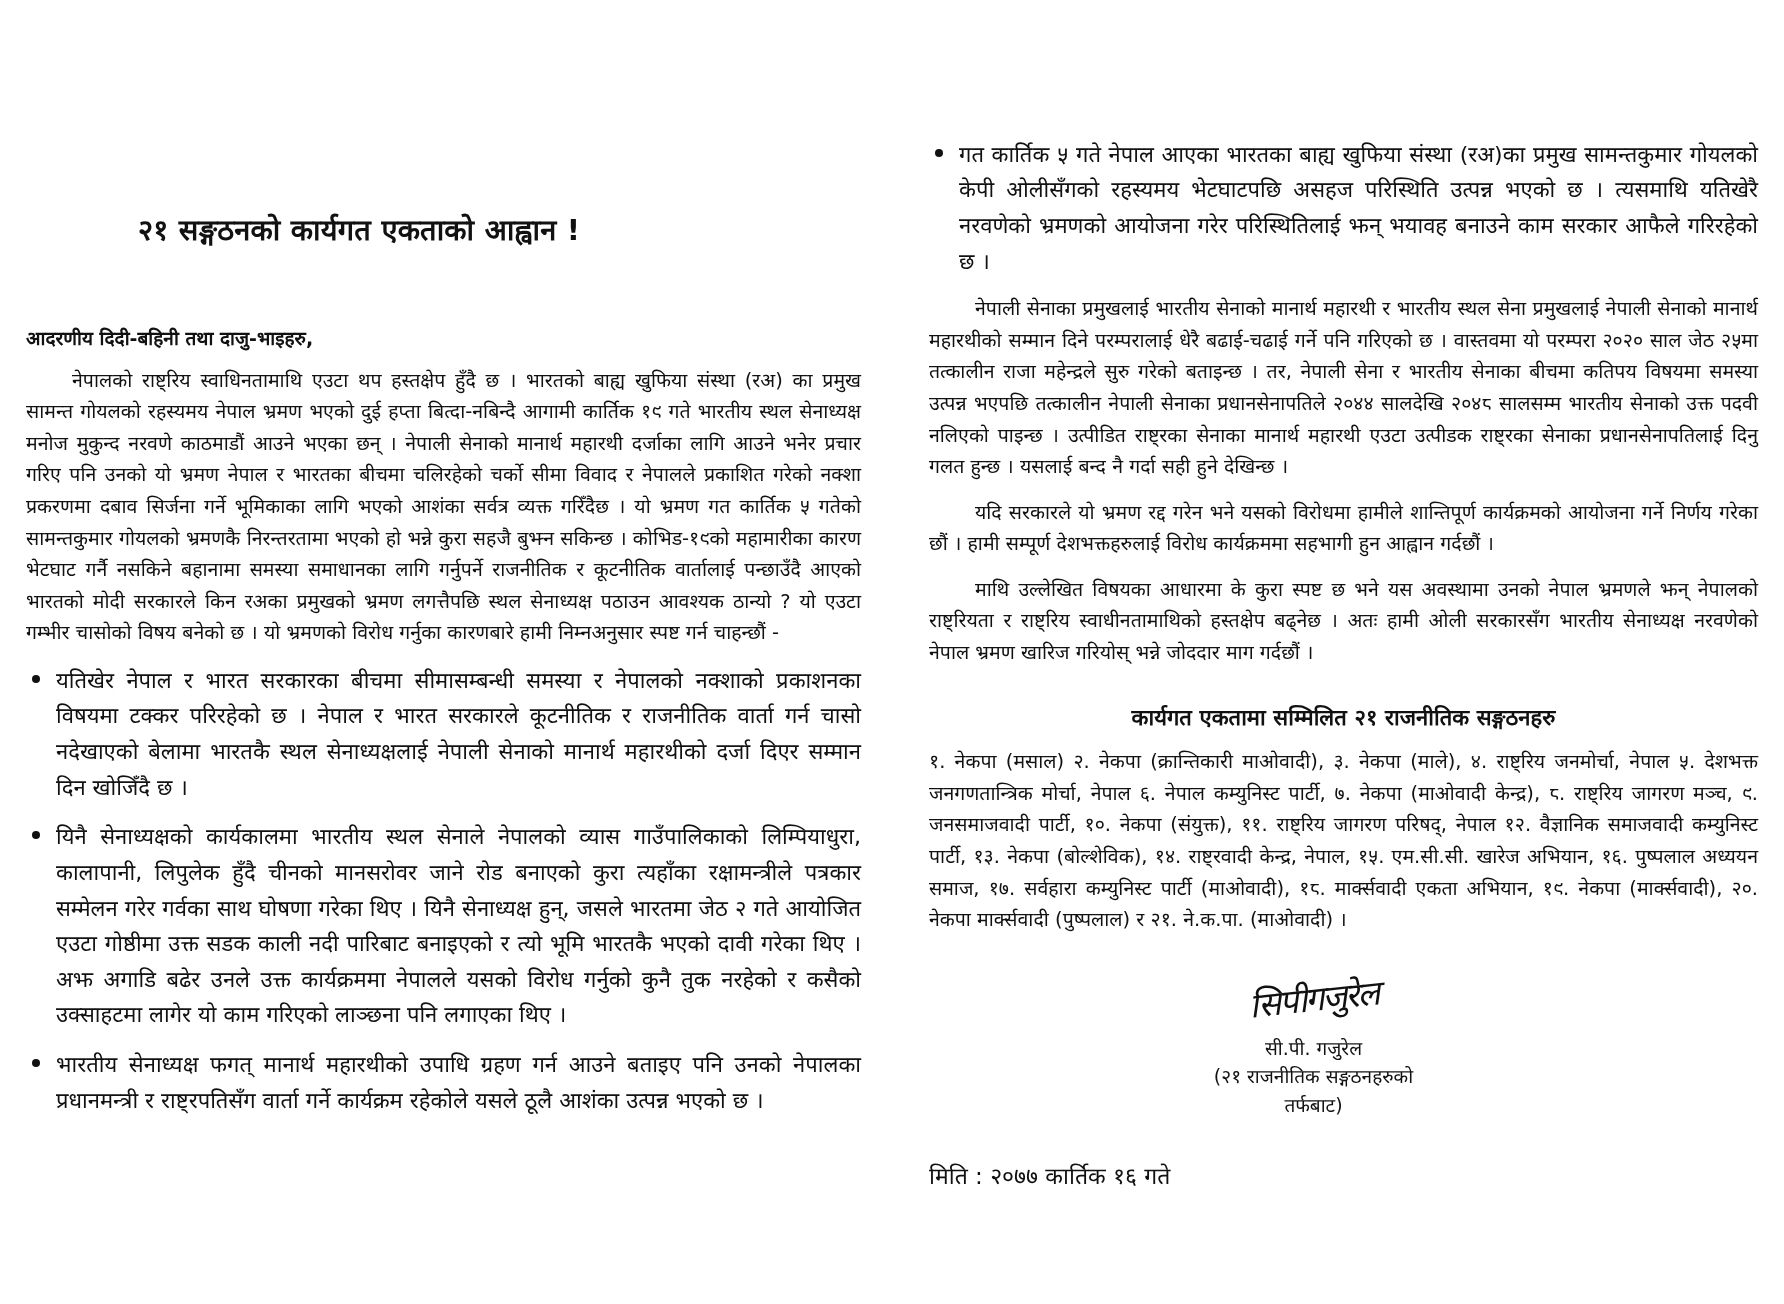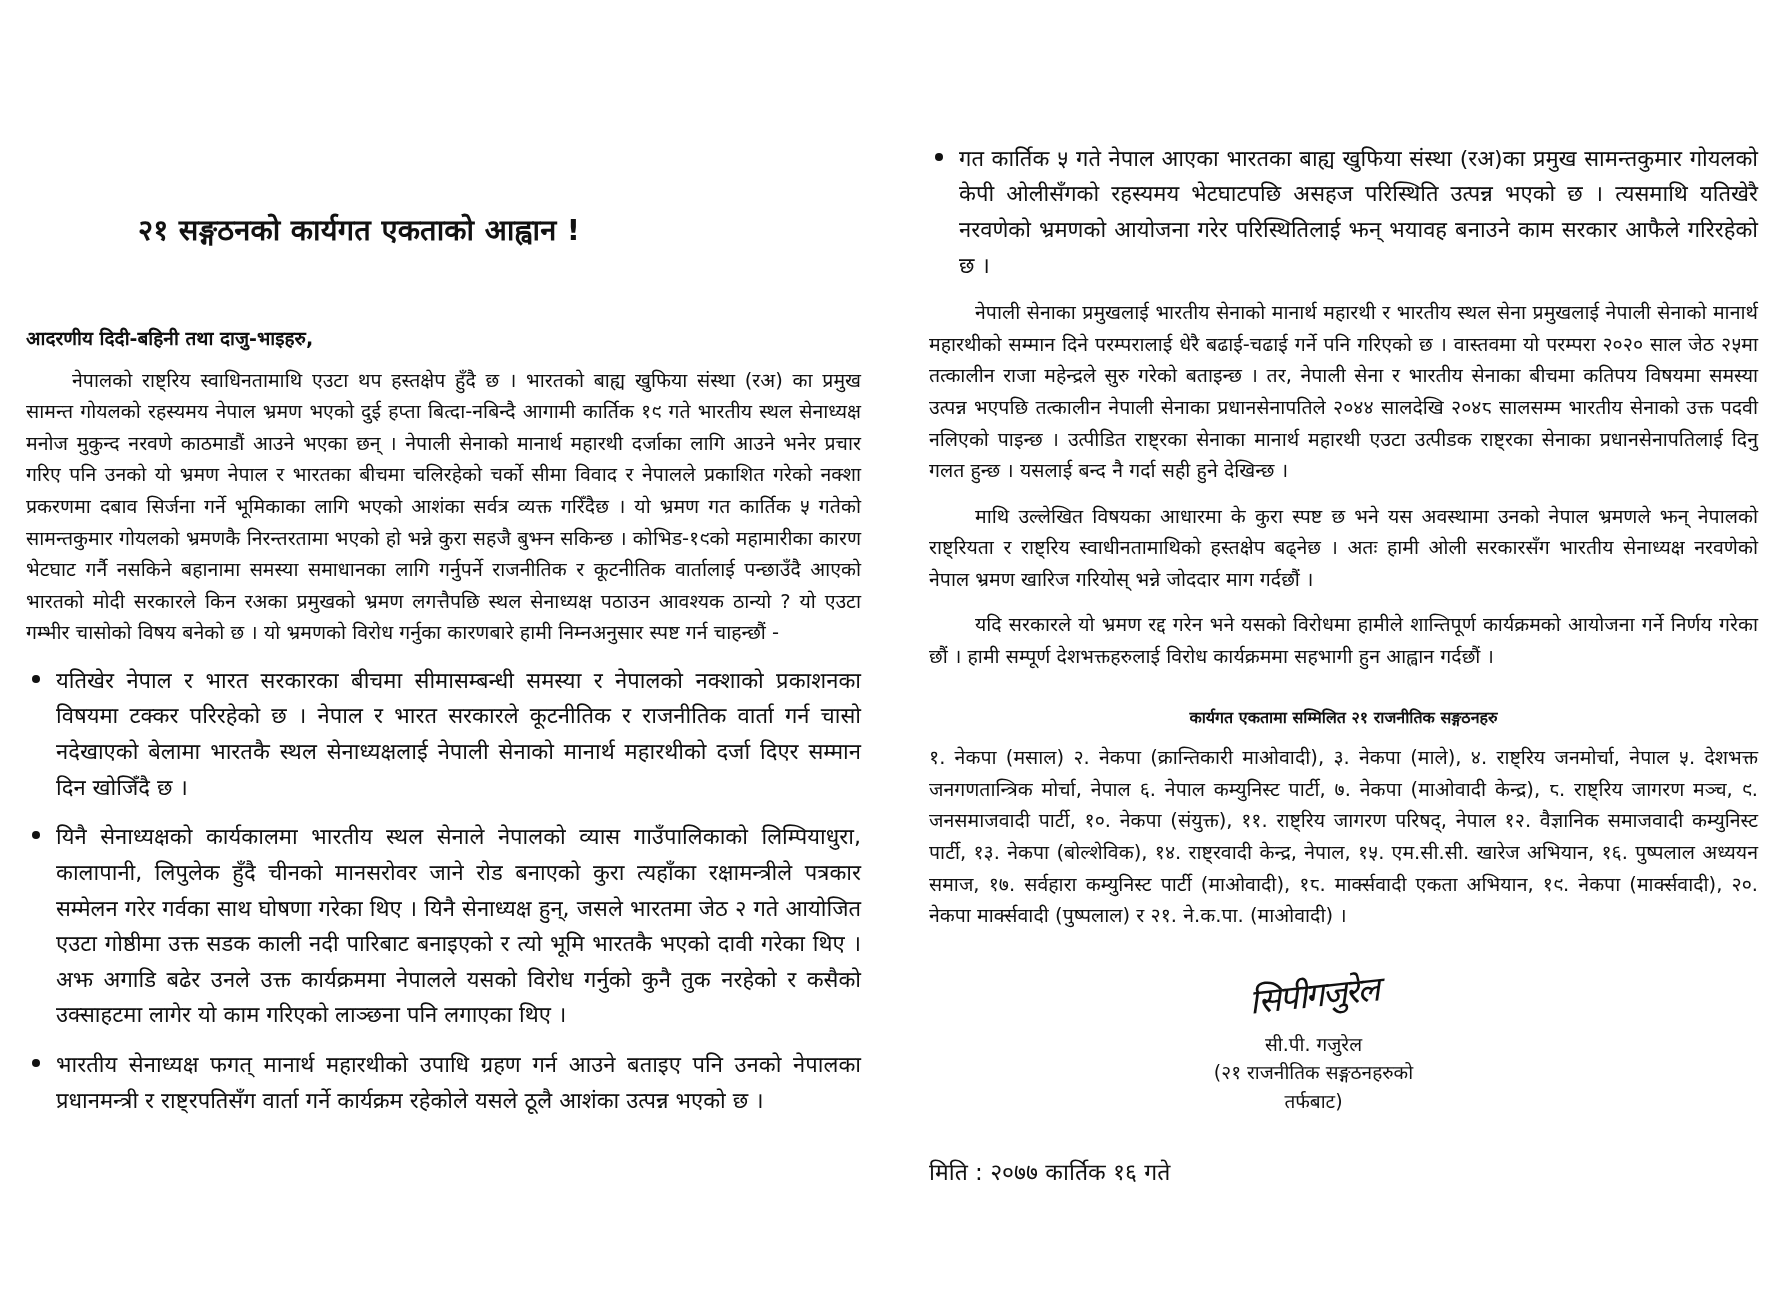--- a/index.html
+++ b/index.html
@@ -192,8 +192,8 @@
         </ul>
 
         <p class="body-text indented">नेपाली सेनाका प्रमुखलाई भारतीय सेनाको मानार्थ महारथी र भारतीय स्थल सेना प्रमुखलाई नेपाली सेनाको मानार्थ महारथीको सम्मान दिने परम्परालाई धेरै बढाई-चढाई गर्ने पनि गरिएको छ । वास्तवमा यो परम्परा २०२० साल जेठ २५मा तत्कालीन राजा महेन्द्रले सुरु गरेको बताइन्छ । तर, नेपाली सेना र भारतीय सेनाका बीचमा कतिपय विषयमा समस्या उत्पन्न भएपछि तत्कालीन नेपाली सेनाका प्रधानसेनापतिले २०४४ सालदेखि २०४८ सालसम्म भारतीय सेनाको उक्त पदवी नलिएको पाइन्छ । उत्पीडित राष्ट्रका सेनाका मानार्थ महारथी एउटा उत्पीडक राष्ट्रका सेनाका प्रधानसेनापतिलाई दिनु गलत हुन्छ । यसलाई बन्द नै गर्दा सही हुने देखिन्छ ।</p>
+        <p class="body-text indented">यदि सरकारले यो भ्रमण रद्द गरेन भने यसको विरोधमा हामीले शान्तिपूर्ण कार्यक्रमको आयोजना गर्ने निर्णय गरेका छौं । हामी सम्पूर्ण देशभक्तहरुलाई विरोध कार्यक्रममा सहभागी हुन आह्वान गर्दछौं ।</p>
         <p class="body-text indented">माथि उल्लेखित विषयका आधारमा के कुरा स्पष्ट छ भने यस अवस्थामा उनको नेपाल भ्रमणले झन् नेपालको राष्ट्रियता र राष्ट्रिय स्वाधीनतामाथिको हस्तक्षेप बढ्नेछ । अतः हामी ओली सरकारसँग भारतीय सेनाध्यक्ष नरवणेको नेपाल भ्रमण खारिज गरियोस् भन्ने जोददार माग गर्दछौं ।</p>
-        <p class="body-text indented">यदि सरकारले यो भ्रमण रद्द गरेन भने यसको विरोधमा हामीले शान्तिपूर्ण कार्यक्रमको आयोजना गर्ने निर्णय गरेका छौं । हामी सम्पूर्ण देशभक्तहरुलाई विरोध कार्यक्रममा सहभागी हुन आह्वान गर्दछौं ।</p>
 
         <h2 class="section-heading">कार्यगत एकतामा सम्मिलित २१ राजनीतिक सङ्गठनहरु</h2>
 

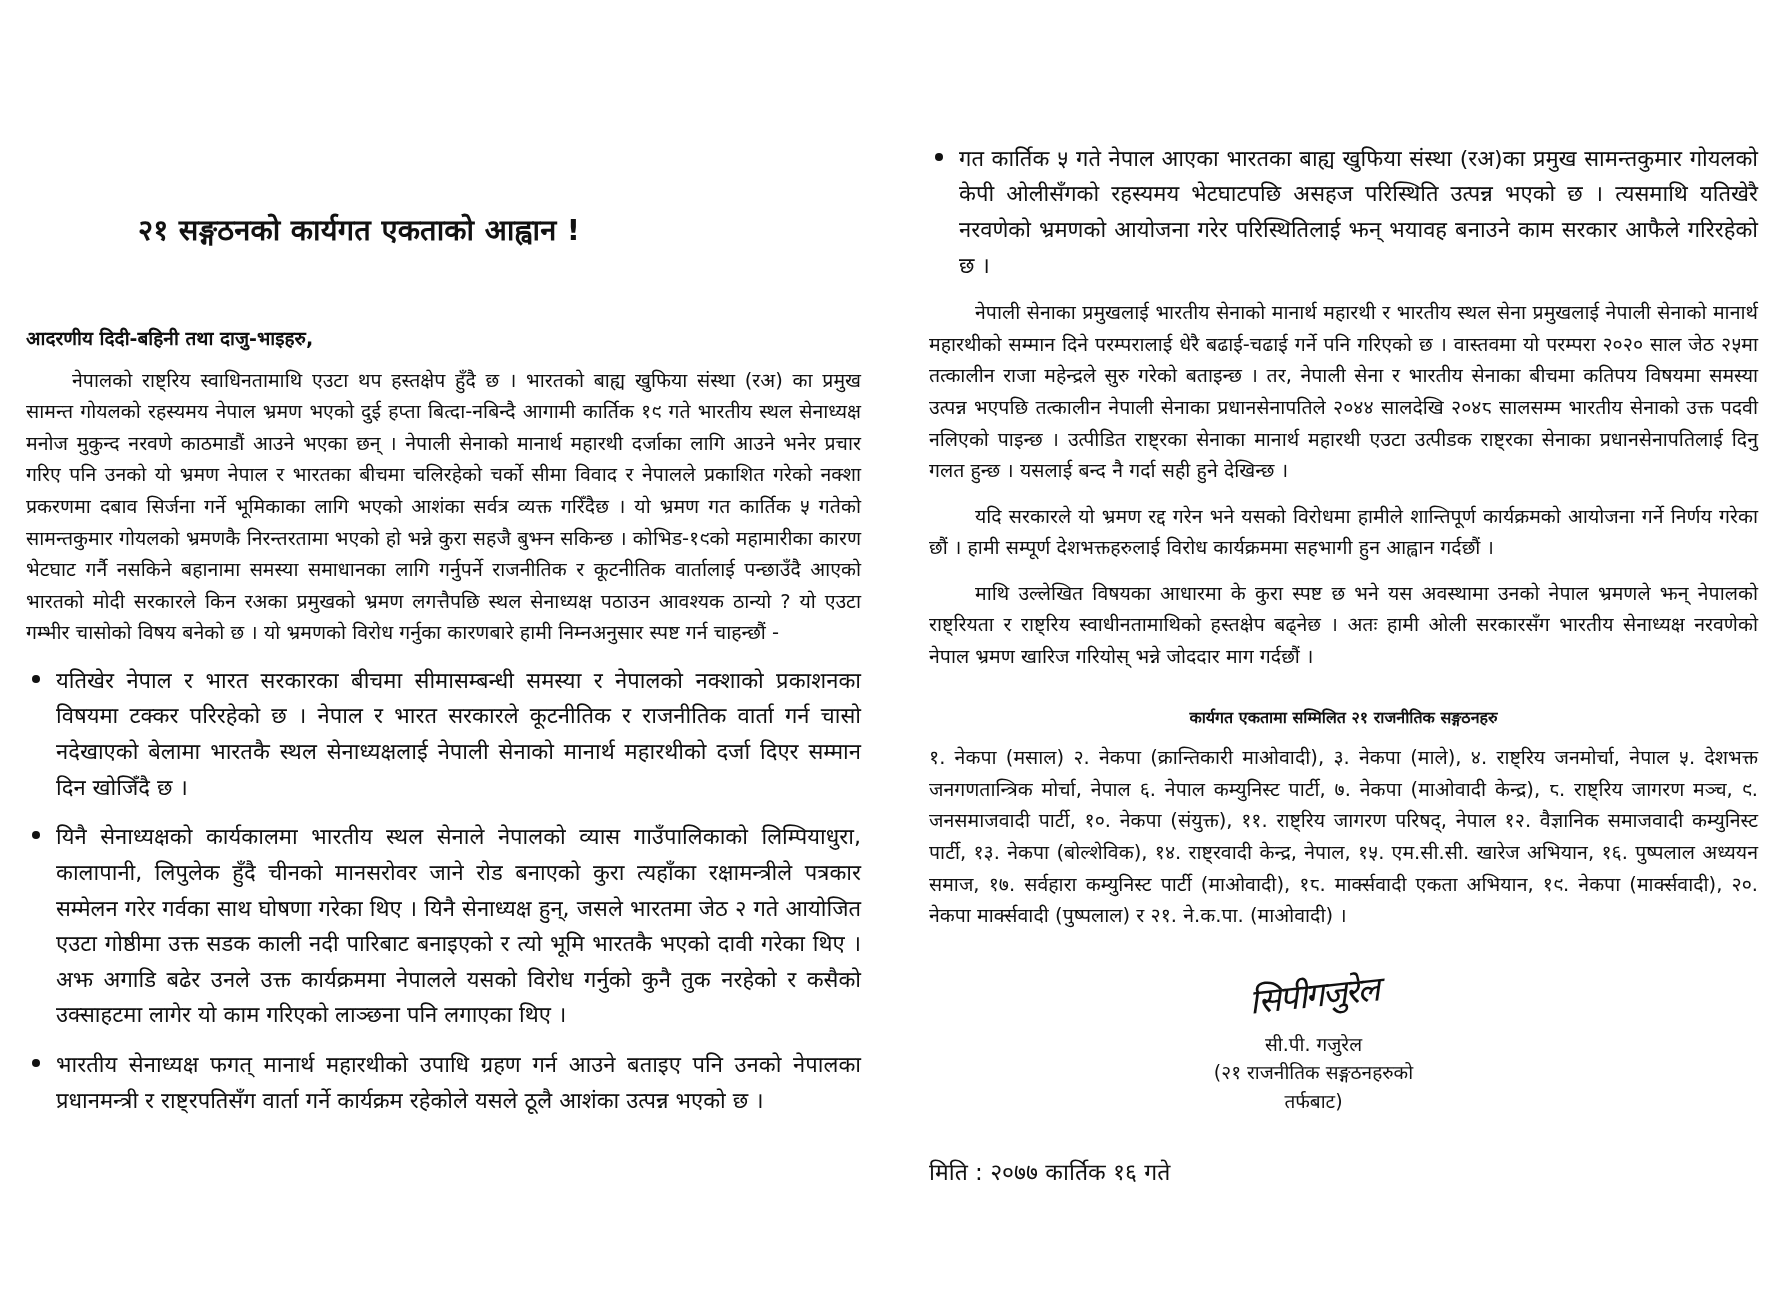--- a/index.html
+++ b/index.html
@@ -97,7 +97,7 @@
   }
   .section-heading {
     font-weight: bold;
-    font-size: 16px;
+    font-size: 22px;
     text-align: center;
     margin: 34px 0 0 0;
     line-height: 1.35;

